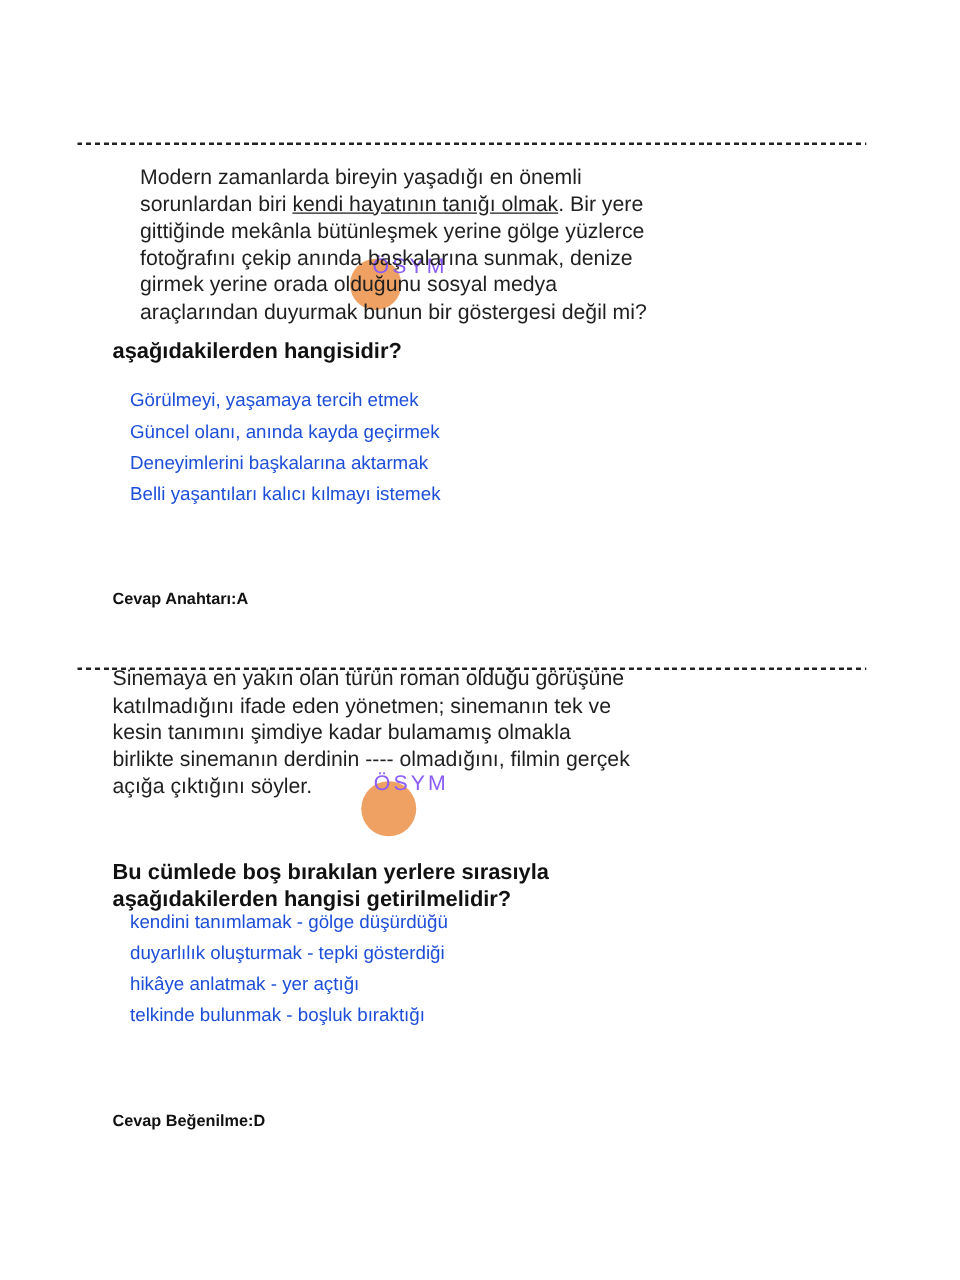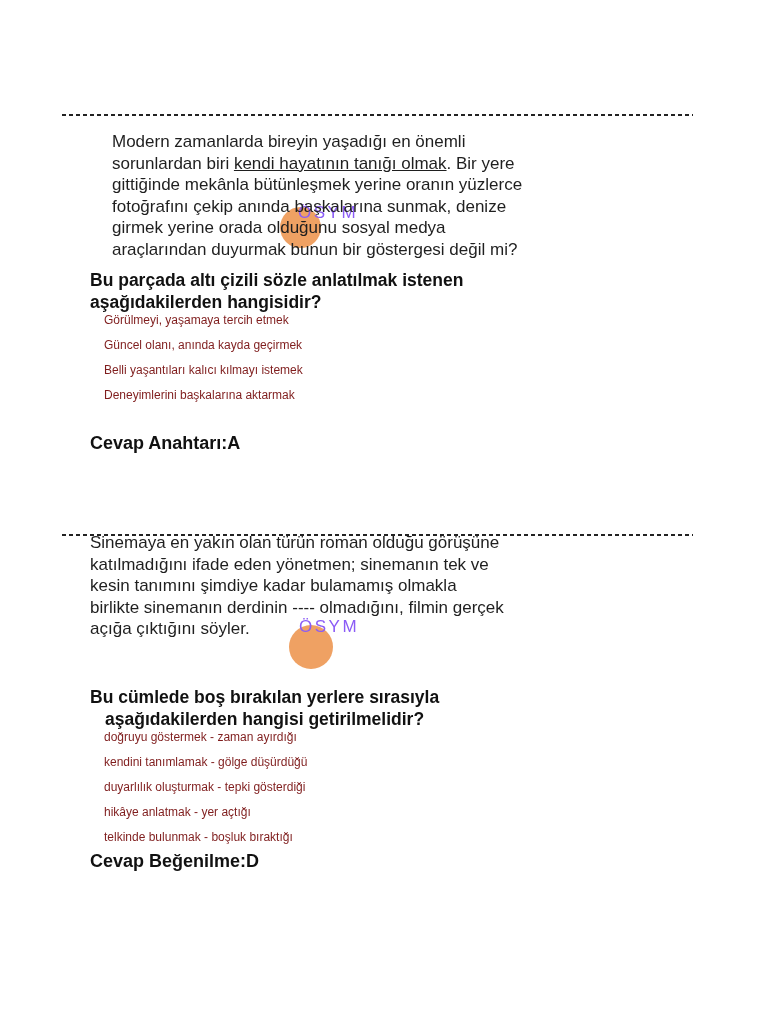--- a/index.html
+++ b/index.html
@@ -122,7 +122,7 @@
   <div class="passage" id="passage-1">
     <div>Modern zamanlarda bireyin yaşadığı en önemli</div>
     <div><span>sorunlardan biri </span><span class="underlined">kendi hayatının tanığı olmak</span><span>. Bir yere</span></div>
-    <div>gittiğinde mekânla bütünleşmek yerine oranın yüzlerce</div>
+    <div>gittiğinde mekânla bütünleşmek yerine gölge yüzlerce</div>
     <div>fotoğrafını çekip anında başkalarına sunmak, denize</div>
     <div>girmek yerine orada olduğunu sosyal medya</div>
     <div>araçlarından duyurmak bunun bir göstergesi değil mi?</div>

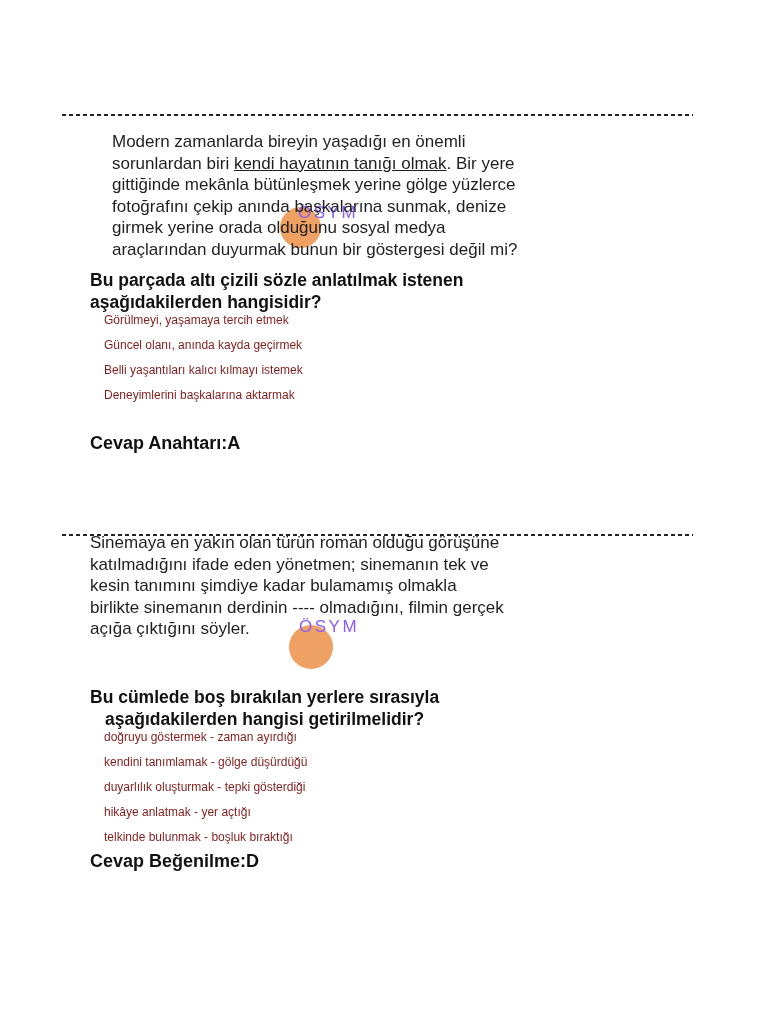--- a/index.html
+++ b/index.html
@@ -129,7 +129,6 @@
   </div>
 
   <div class="question-stem" id="question-stem-1">
-    <div>Bu parçada altı çizili sözle anlatılmak istenen</div>
     <div>aşağıdakilerden hangisidir?</div>
   </div>
 

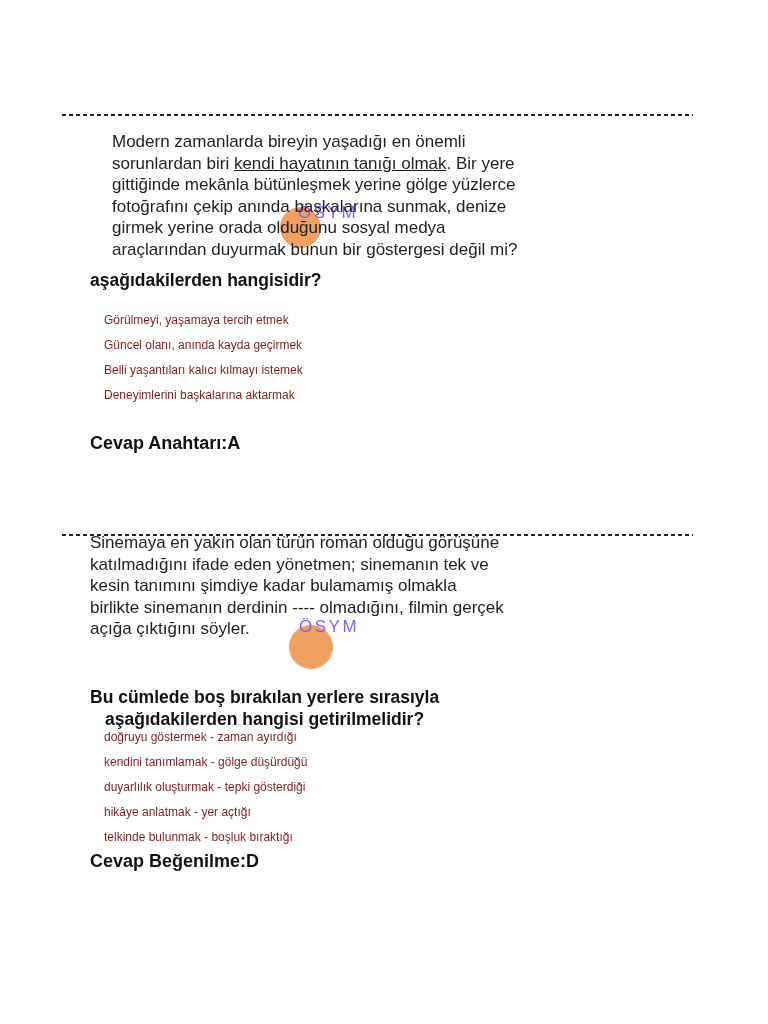--- a/index.html
+++ b/index.html
@@ -83,8 +83,8 @@
     margin: 0;
     padding: 0;
     list-style: none;
-    font-size: 12px;
-    color: #7f1d1d;
+    font-size: 15px;
+    color: #1d4ed8;
     white-space: nowrap;
   }
   #options-1 { top: 308px; }

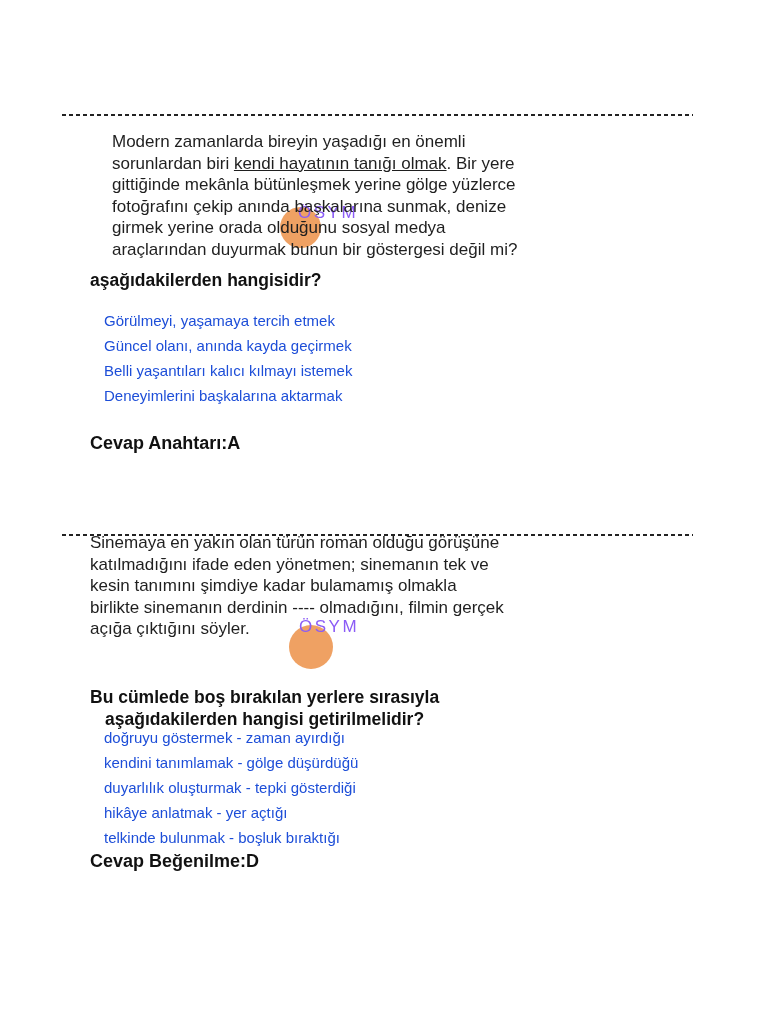--- a/index.html
+++ b/index.html
@@ -135,8 +135,8 @@
   <ul class="options" id="options-1">
     <li>Görülmeyi, yaşamaya tercih etmek</li>
     <li>Güncel olanı, anında kayda geçirmek</li>
+    <li>Deneyimlerini başkalarına aktarmak</li>
     <li>Belli yaşantıları kalıcı kılmayı istemek</li>
-    <li>Deneyimlerini başkalarına aktarmak</li>
   </ul>
 
   <div class="answer-key" id="answer-key-1">Cevap Anahtarı:A</div>

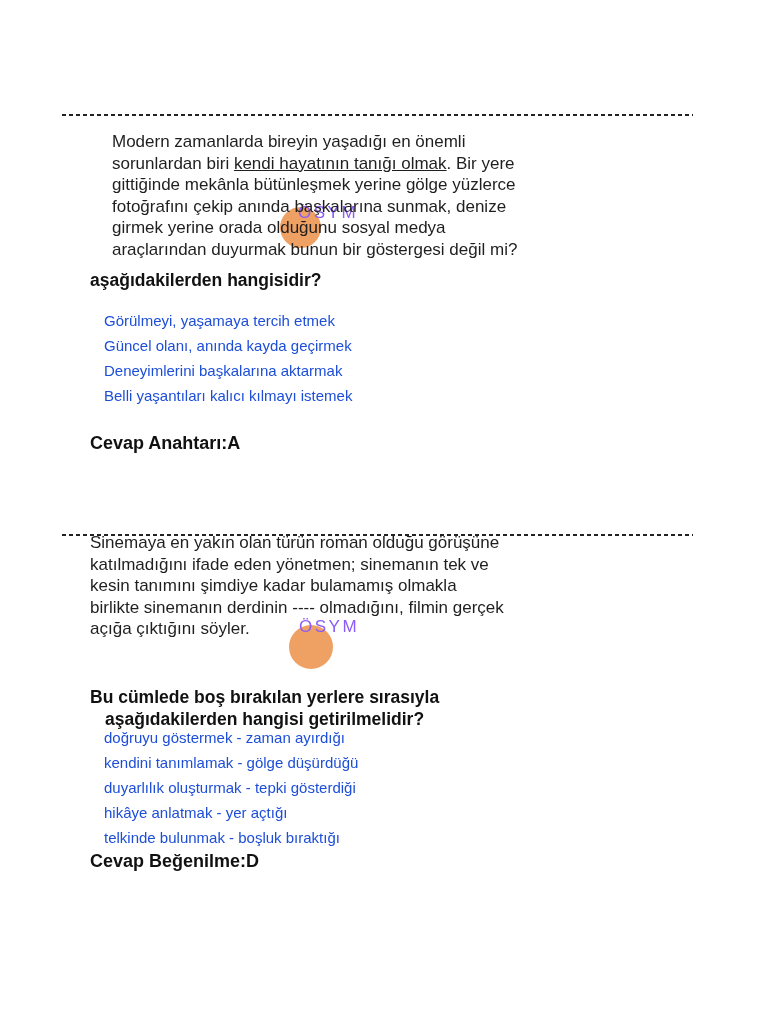--- a/index.html
+++ b/index.html
@@ -98,11 +98,12 @@
     position: absolute;
     left: 90px;
     z-index: 1;
-    font-size: 18px;
+    font-size: 13px;
     line-height: 22px;
     font-weight: 700;
     color: #111111;
     white-space: nowrap;
+    margin-top: 36px;
   }
   #answer-key-1 { top: 432px; }
   #answer-key-2 { top: 850px; }

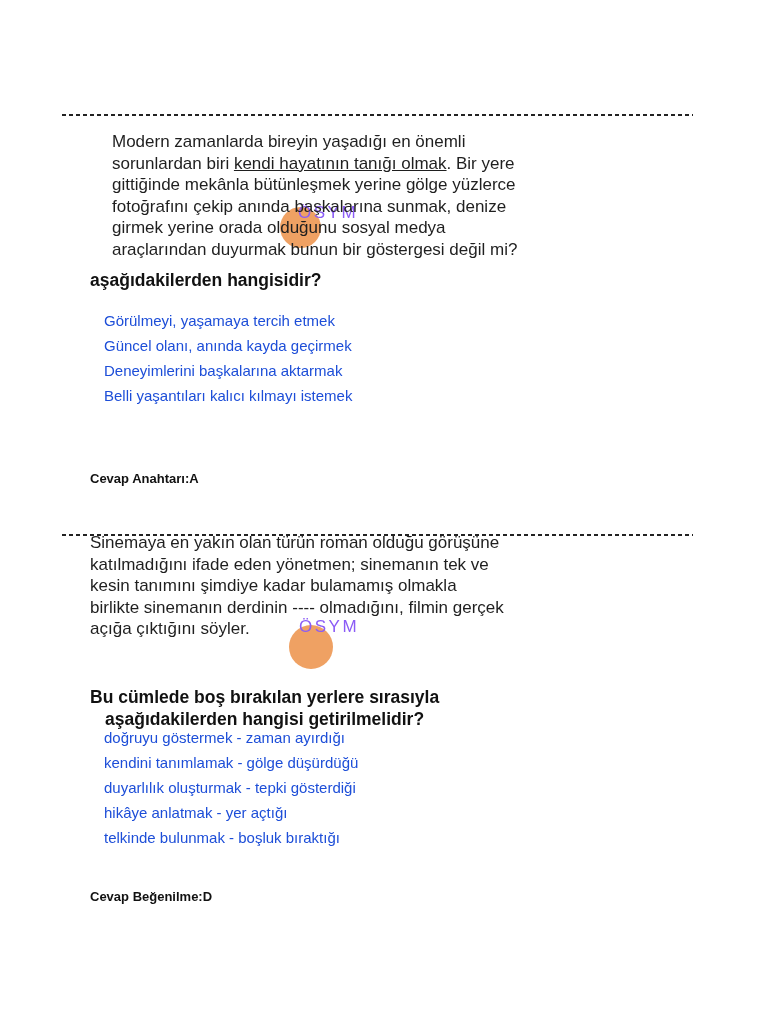--- a/index.html
+++ b/index.html
@@ -74,7 +74,7 @@
     white-space: nowrap;
   }
   #question-stem-1 { top: 269px; }
-  #question-stem-2 { top: 686px; text-align: center; }
+  #question-stem-2 { top: 686px; }
 
   .options {
     position: absolute;

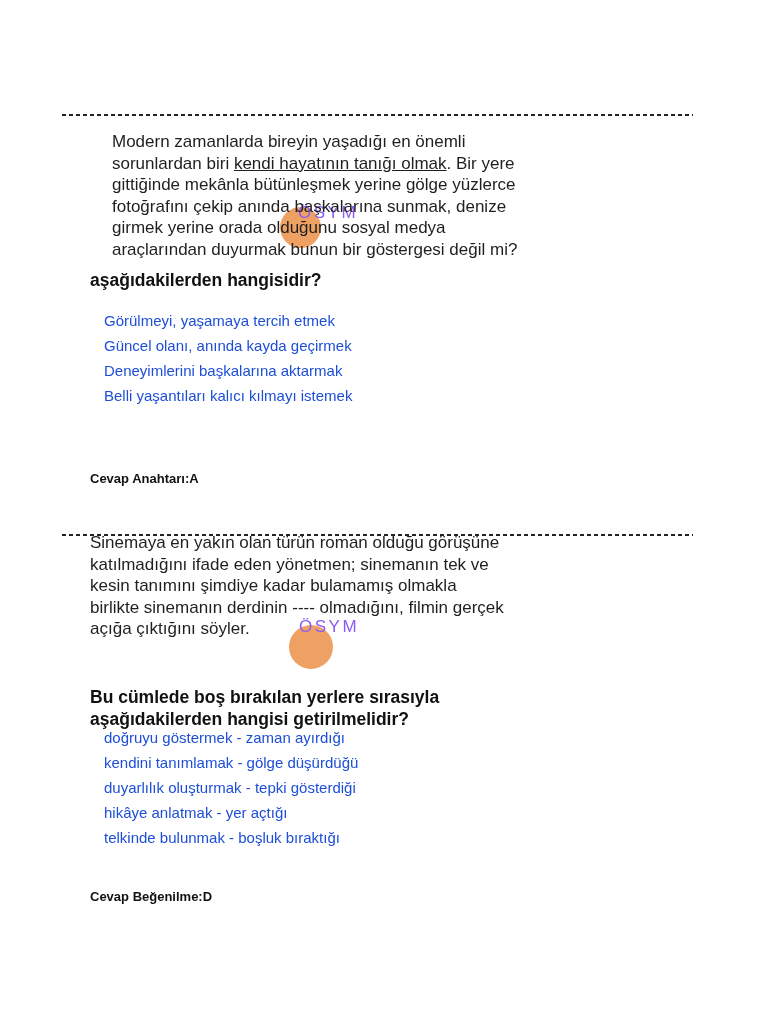--- a/index.html
+++ b/index.html
@@ -163,7 +163,6 @@
   </div>
 
   <ul class="options" id="options-2">
-    <li>doğruyu göstermek - zaman ayırdığı</li>
     <li>kendini tanımlamak - gölge düşürdüğü</li>
     <li>duyarlılık oluşturmak - tepki gösterdiği</li>
     <li>hikâye anlatmak - yer açtığı</li>

